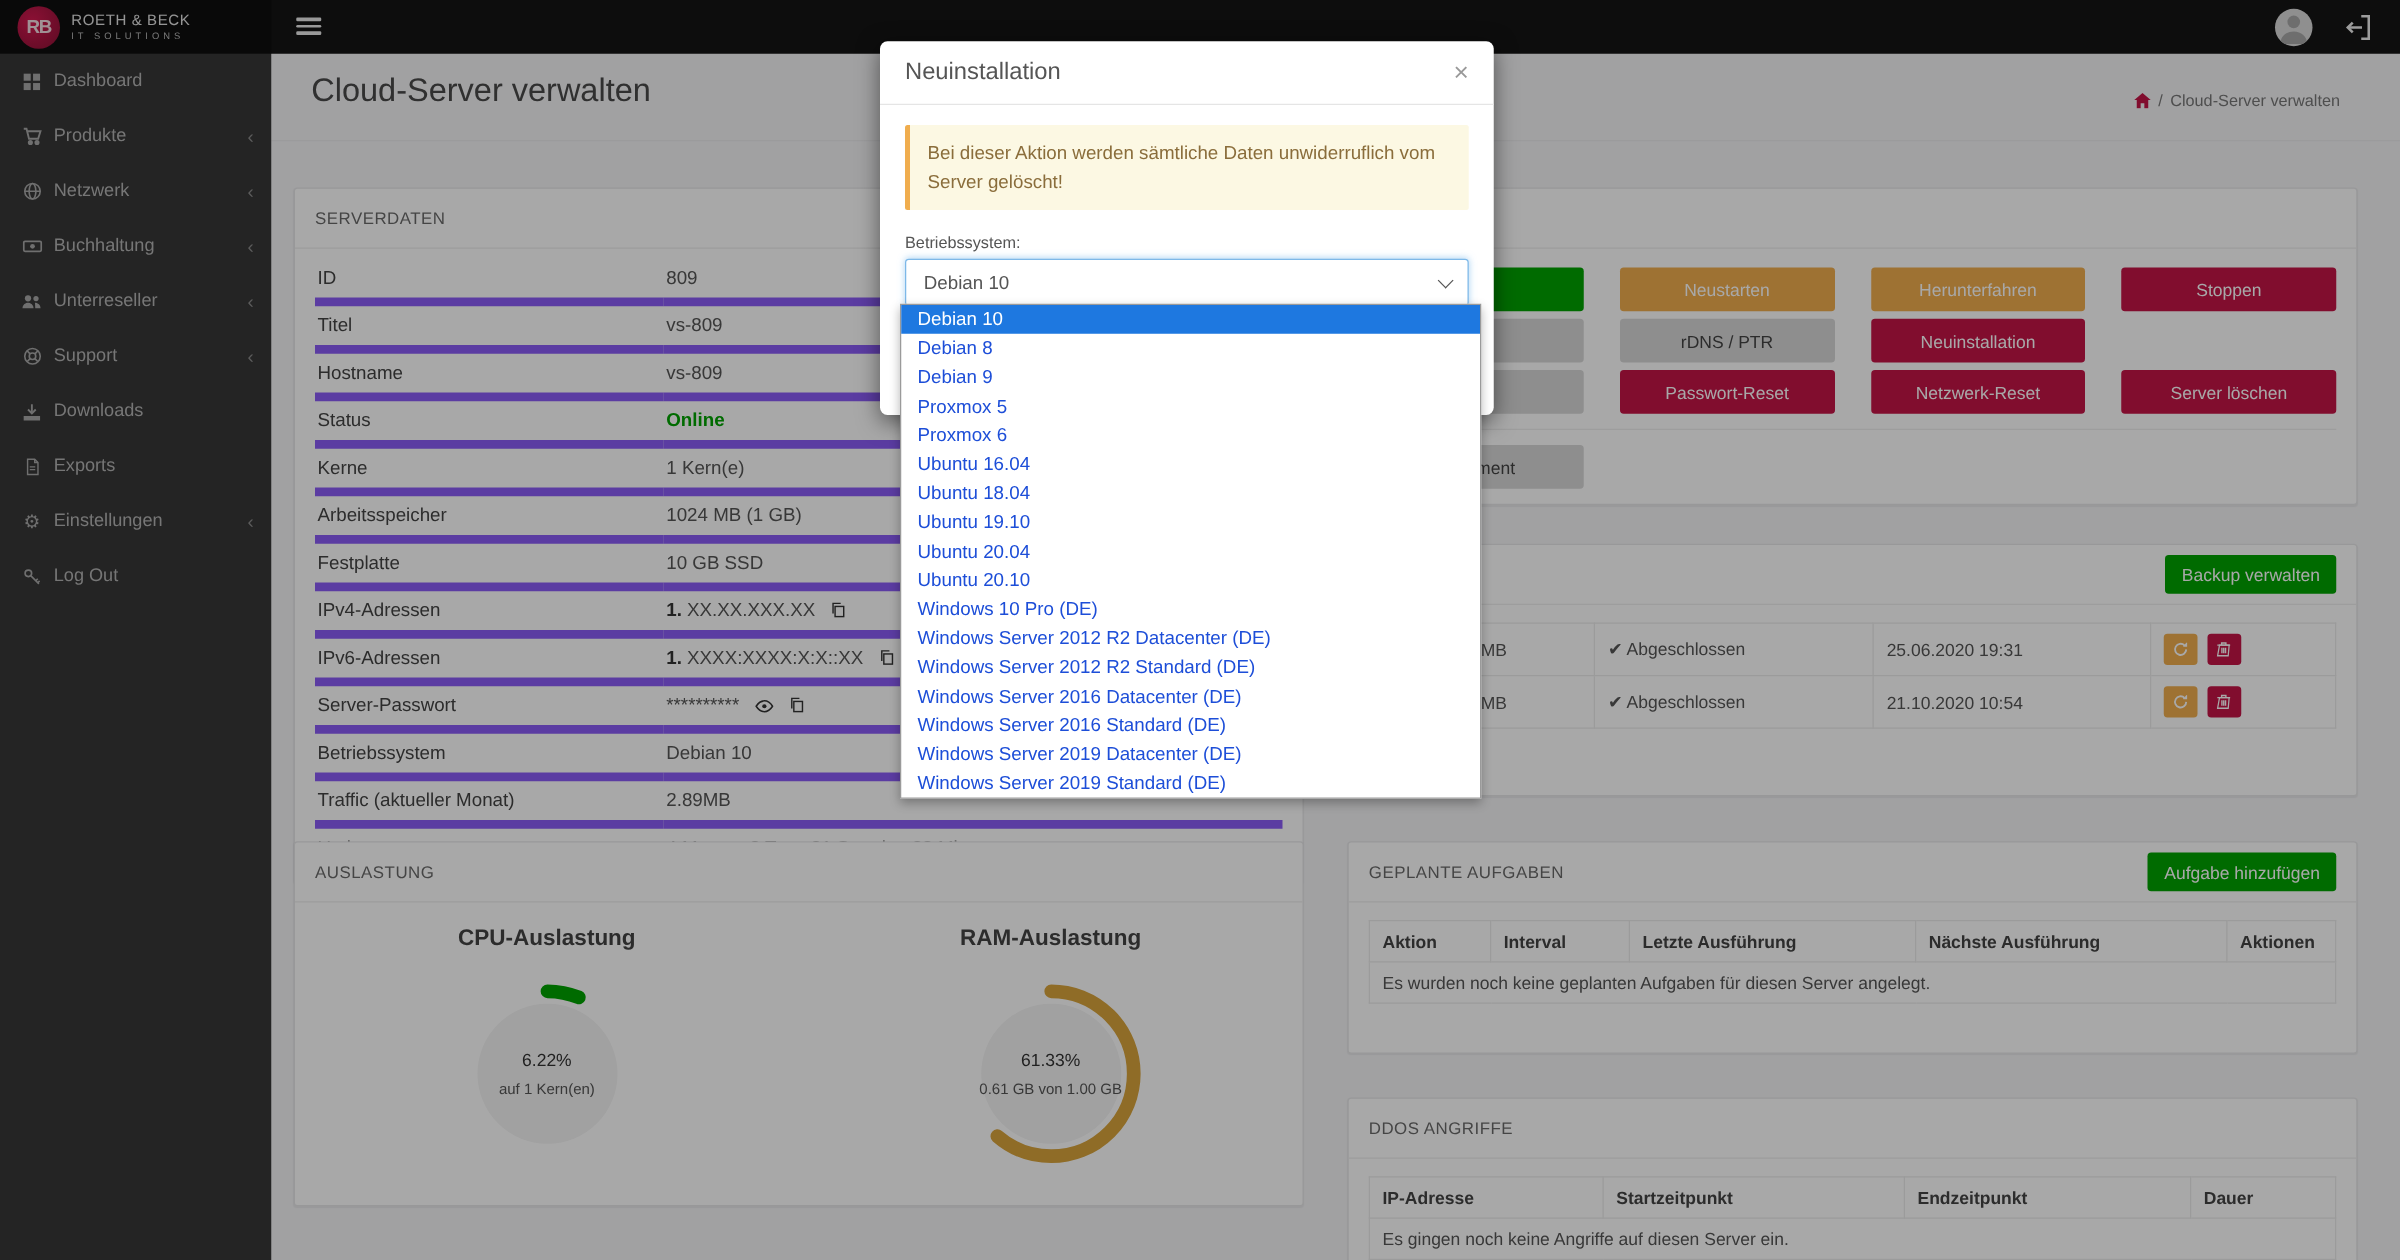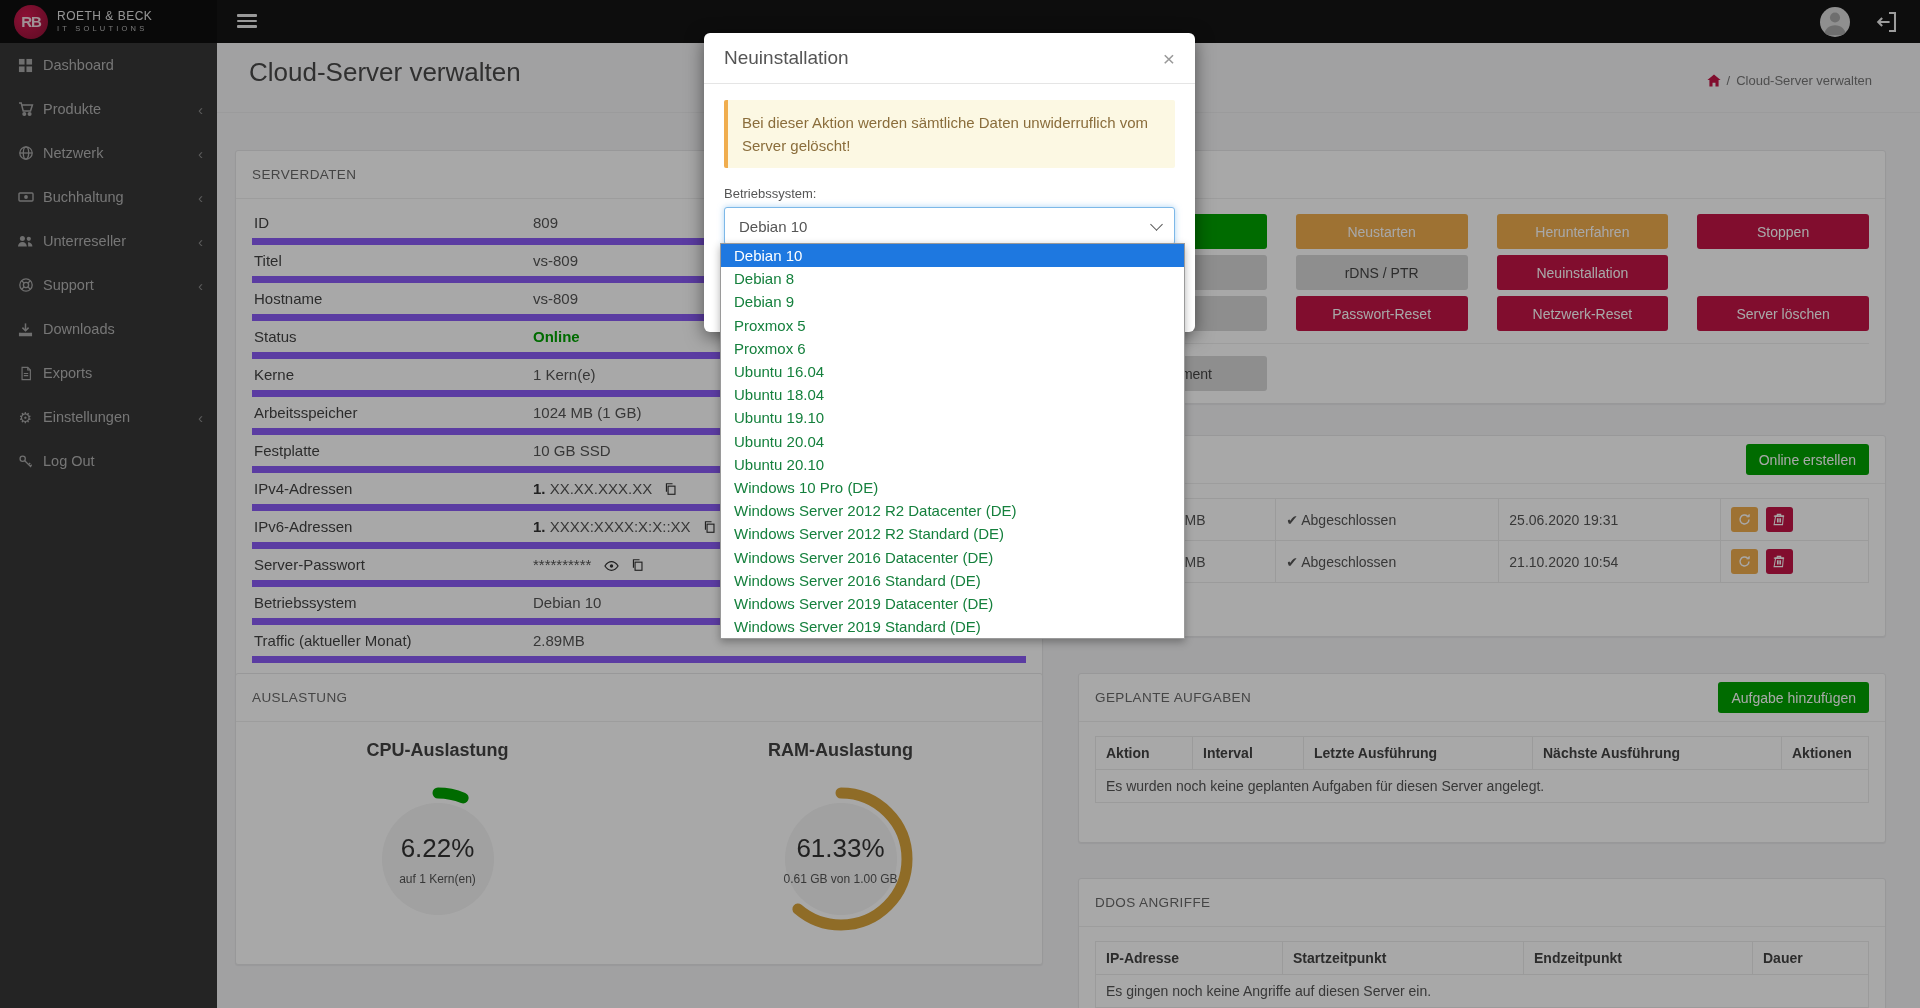--- a/index.html
+++ b/index.html
@@ -68,7 +68,7 @@
   .selbox{position:relative;height:36px;border:1px solid #7db8e8;border-radius:3px;box-shadow:0 0 6px rgba(102,175,233,.55);display:flex;align-items:center;padding:0 14px;font-size:15px;color:#555;cursor:pointer;background:#fff;}
   .selbox .chevd{position:absolute;right:13px;top:12px;width:8px;height:8px;border-right:1.6px solid #555;border-bottom:1.6px solid #555;transform:rotate(45deg);}
   .dd{position:absolute;top:35px;left:-5px;width:463px;background:#fff;border:1px solid #9a9a9a;box-shadow:0 3px 8px rgba(0,0,0,.3);z-index:600;}
-  .opt{height:23.2px;display:flex;align-items:center;padding-left:13px;font-size:15px;color:#15803d;cursor:pointer;box-sizing:border-box;}
+  .opt{height:23.2px;display:flex;align-items:center;padding-left:13px;font-size:15px;color:#1d4ed8;cursor:pointer;box-sizing:border-box;}
   .opt.sel{background:#1e78e0;color:#fff;}
   svg{display:block;}
 </style>

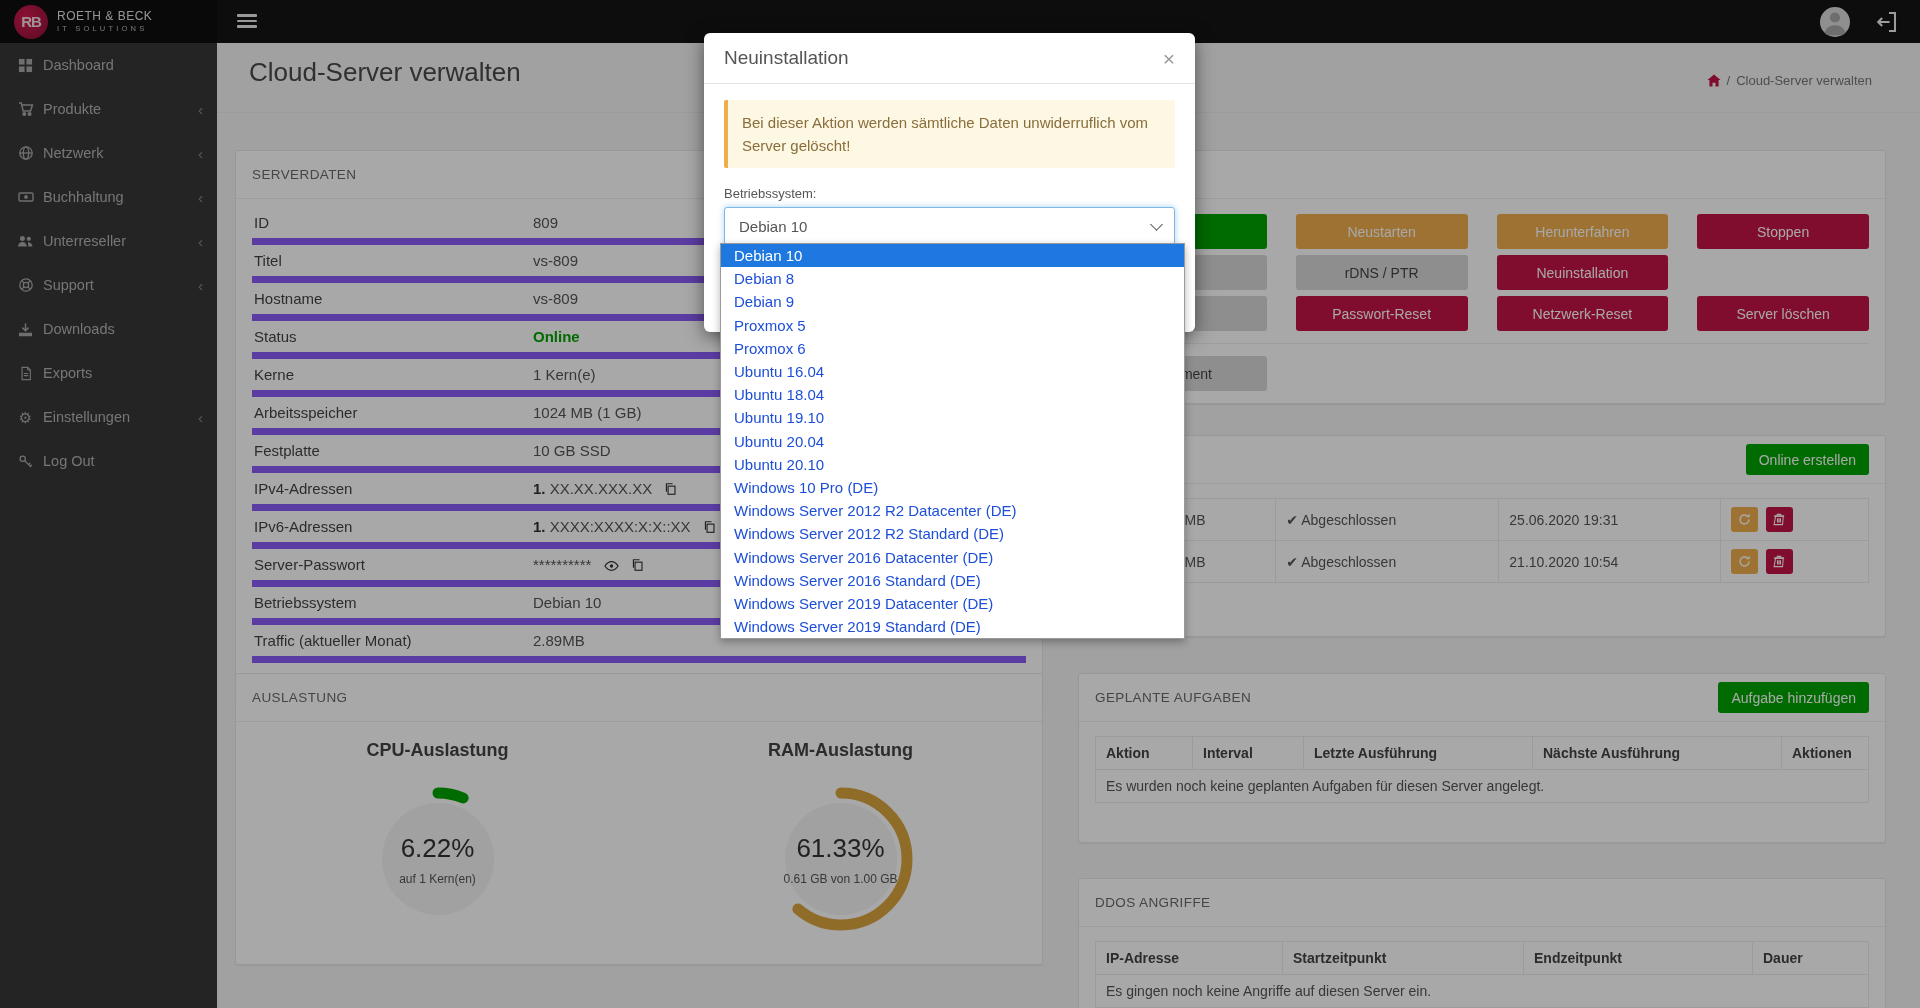--- a/index.html
+++ b/index.html
@@ -344,7 +344,7 @@
   <div class="card" style="left:861px;top:392px;width:808px;height:202px;">
     <div class="chead">
       <span class="ctitle"></span>
-      <button class="btn b-green hbtn">Online erstellen</button>
+      <button class="btn b-green hbtn">Backup verwalten</button>
     </div>
     <div class="cbody" style="padding-top:14px;">
       <table class="grid">

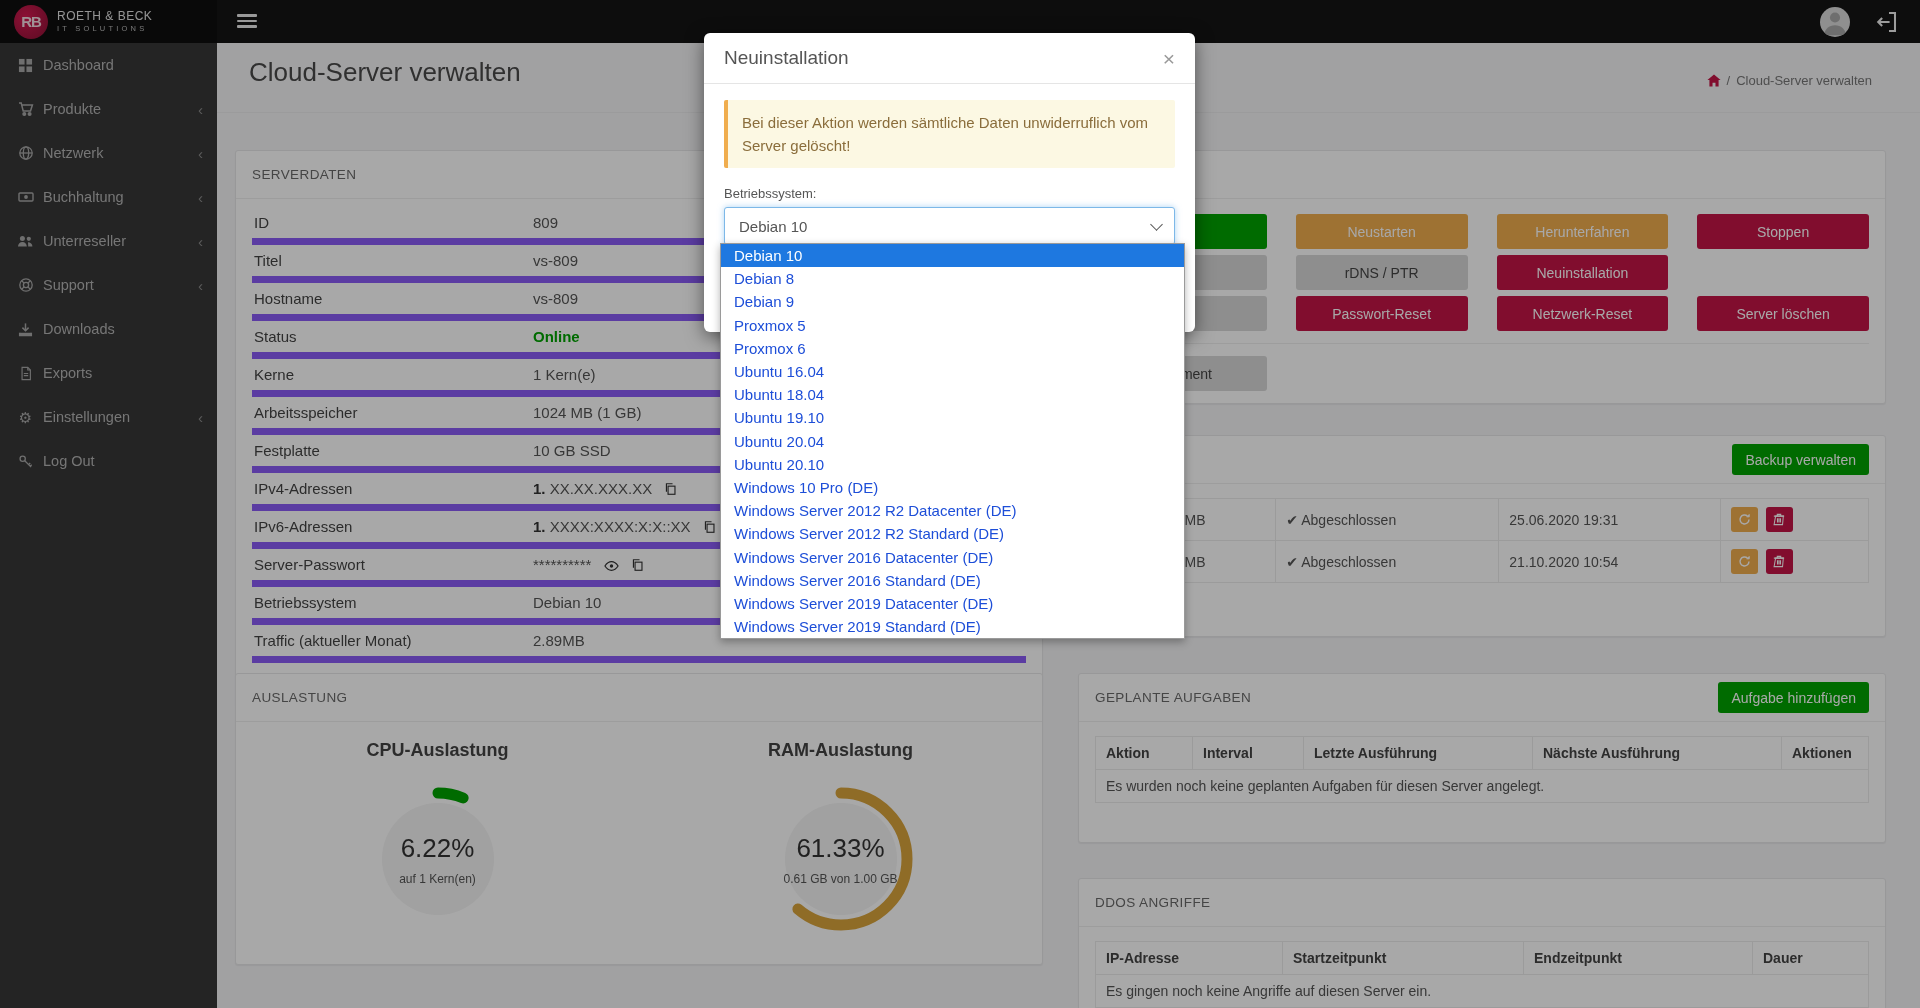--- a/index.html
+++ b/index.html
@@ -55,7 +55,7 @@
   .gtitle{font-size:18px;font-weight:bold;color:#444;margin-bottom:18px;}
   .gbox{position:relative;width:160px;height:160px;}
   .gcenter{position:absolute;inset:0;display:flex;flex-direction:column;align-items:center;justify-content:center;}
-  .gval{font-size:26px;color:#333;}
+  .gval{font-size:14px;color:#333;}
   .gsub{font-size:12px;color:#555;margin-top:8px;}
   .overlay{position:absolute;inset:0;background:rgba(0,0,0,.34);z-index:400;}
   .modal{position:absolute;left:704px;top:33px;width:491px;height:299px;background:#fff;border-radius:6px;z-index:500;box-shadow:0 5px 18px rgba(0,0,0,.5);}

